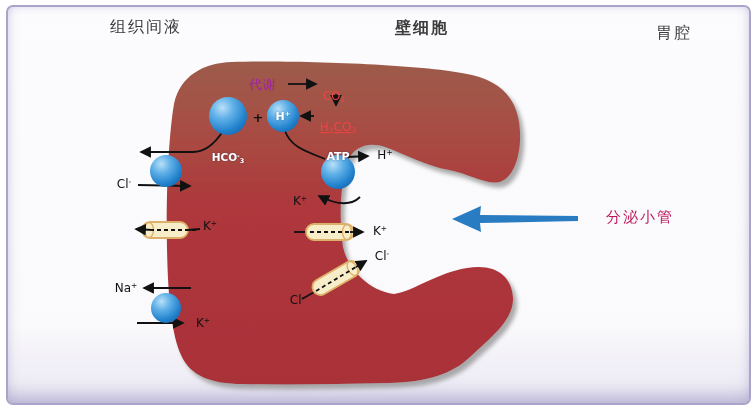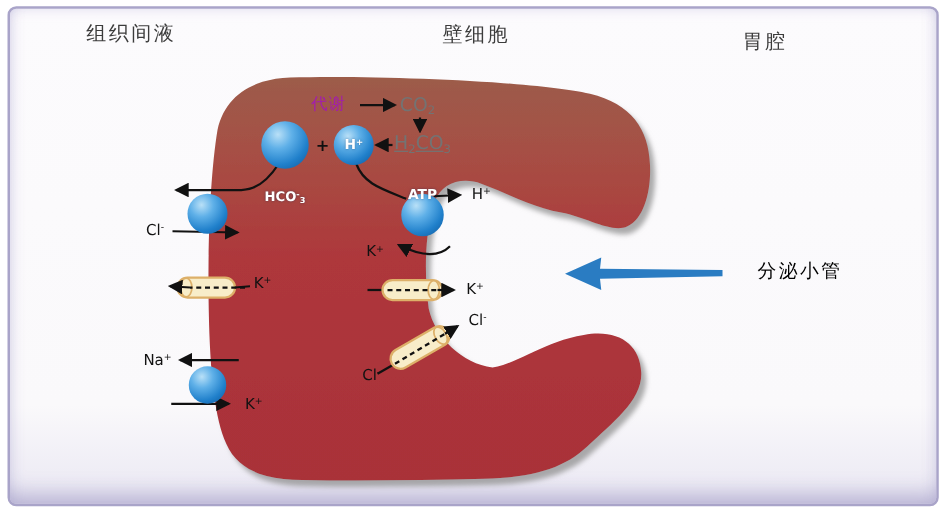--- a/index.html
+++ b/index.html
@@ -25,7 +25,7 @@
   }
   .lbl sup{font-size:0.62em;vertical-align:0.5em;}
   .lbl sub{font-size:0.62em;vertical-align:-0.28em;}
-  .region{font-size:16px;color:#3c3c3c;letter-spacing:2px;}
+  .region{font-size:16px;color:#3c3c3c;letter-spacing:2px;margin-left:41px;}
   .canal{font-size:15px;color:#000000;letter-spacing:2px;}
   .cjk{font-size:13px;color:#a21caf;letter-spacing:1px;}
   .mol{font-size:15px;color:#737373;}

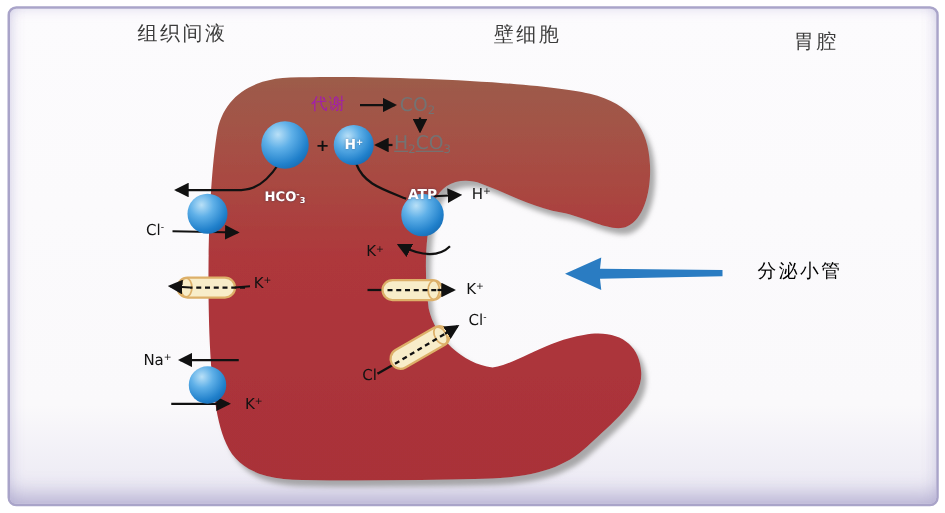--- a/index.html
+++ b/index.html
@@ -118,7 +118,7 @@
   </svg>
 
   <div class="lbl region" style="left:105px;top:27px;">组织间液</div>
-  <div class="lbl region" style="left:381px;top:28px;">壁细胞</div>
+  <div class="lbl region" style="left:381px;top:28px;font-weight:bold;">壁细胞</div>
   <div class="lbl region" style="left:612px;top:33px;">胃腔</div>
   <div class="lbl canal" style="left:640px;top:217px;">分泌小管</div>
 

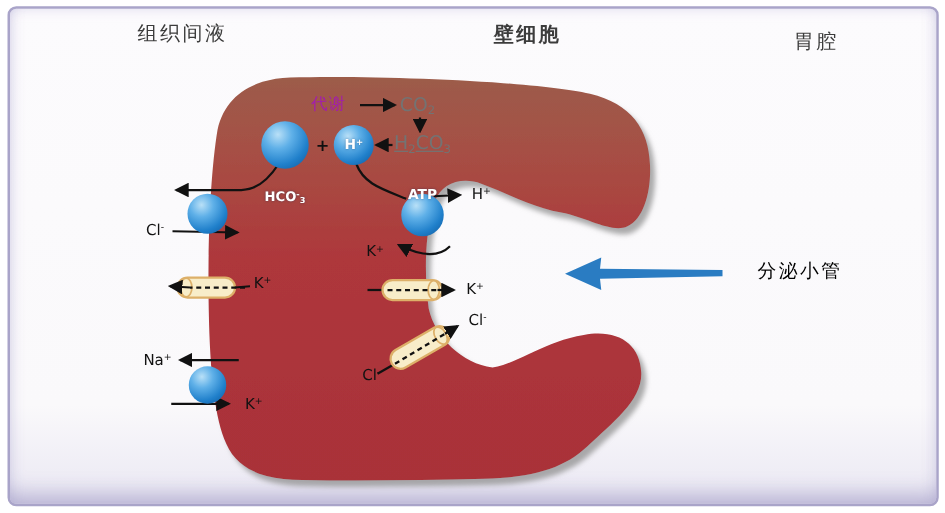--- a/index.html
+++ b/index.html
@@ -119,7 +119,7 @@
 
   <div class="lbl region" style="left:105px;top:27px;">组织间液</div>
   <div class="lbl region" style="left:381px;top:28px;font-weight:bold;">壁细胞</div>
-  <div class="lbl region" style="left:612px;top:33px;">胃腔</div>
+  <div class="lbl region" style="left:633px;top:33px;">胃腔</div>
   <div class="lbl canal" style="left:640px;top:217px;">分泌小管</div>
 
   <div class="lbl cjk" style="left:263px;top:84px;">代谢</div>

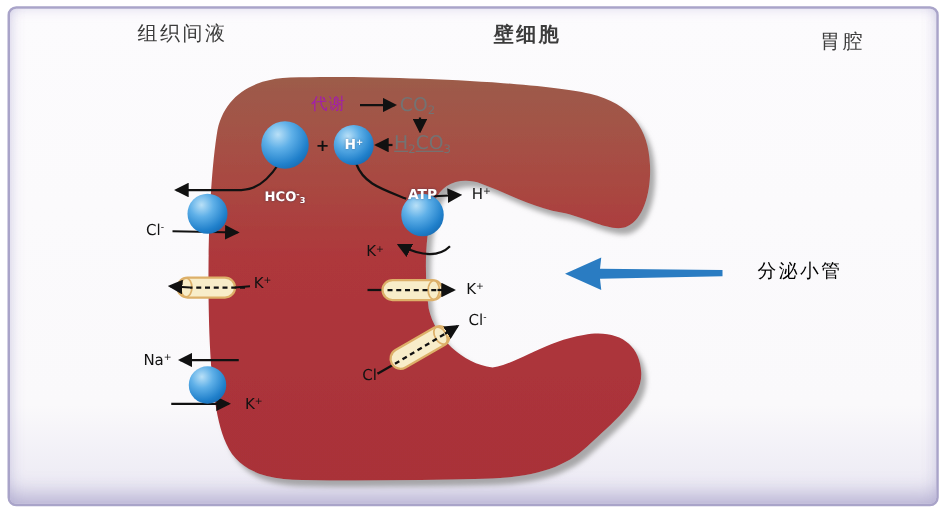--- a/index.html
+++ b/index.html
@@ -28,7 +28,7 @@
   .region{font-size:16px;color:#3c3c3c;letter-spacing:2px;margin-left:41px;}
   .canal{font-size:15px;color:#000000;letter-spacing:2px;}
   .cjk{font-size:13px;color:#a21caf;letter-spacing:1px;}
-  .mol{font-size:15px;color:#737373;}
+  .mol{font-size:12px;color:#ef4444;margin-top:12px;}
   .ion{font-size:12px;color:#121212;}
   .plus{font-size:13px;font-weight:600;color:#101010;}
   .in-sphere{color:#ffffff;font-weight:600;font-size:11px;text-shadow:0 0 2px rgba(0,40,90,.5);}

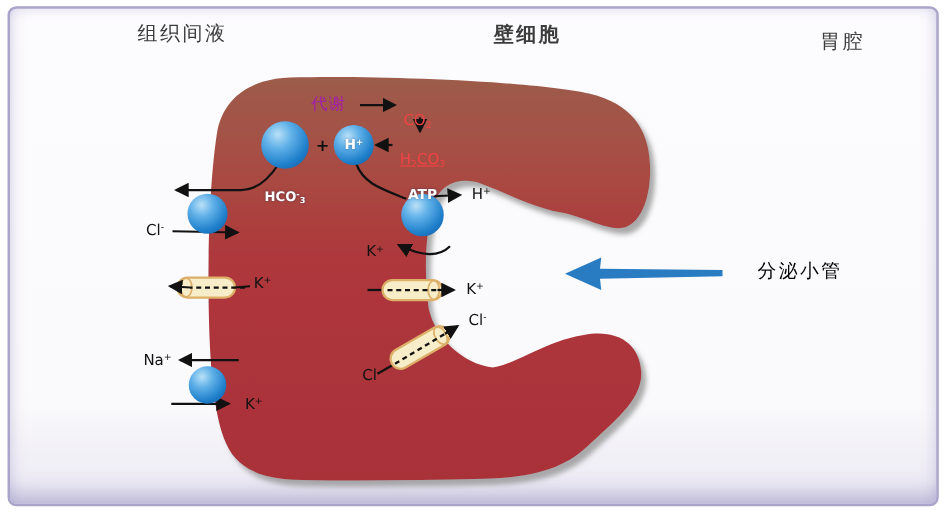--- a/index.html
+++ b/index.html
@@ -26,7 +26,7 @@
   .lbl sup{font-size:0.62em;vertical-align:0.5em;}
   .lbl sub{font-size:0.62em;vertical-align:-0.28em;}
   .region{font-size:16px;color:#3c3c3c;letter-spacing:2px;margin-left:41px;}
-  .canal{font-size:15px;color:#000000;letter-spacing:2px;}
+  .canal{font-size:15px;color:#be185d;letter-spacing:2px;}
   .cjk{font-size:13px;color:#a21caf;letter-spacing:1px;}
   .mol{font-size:12px;color:#ef4444;margin-top:12px;}
   .ion{font-size:12px;color:#121212;}

